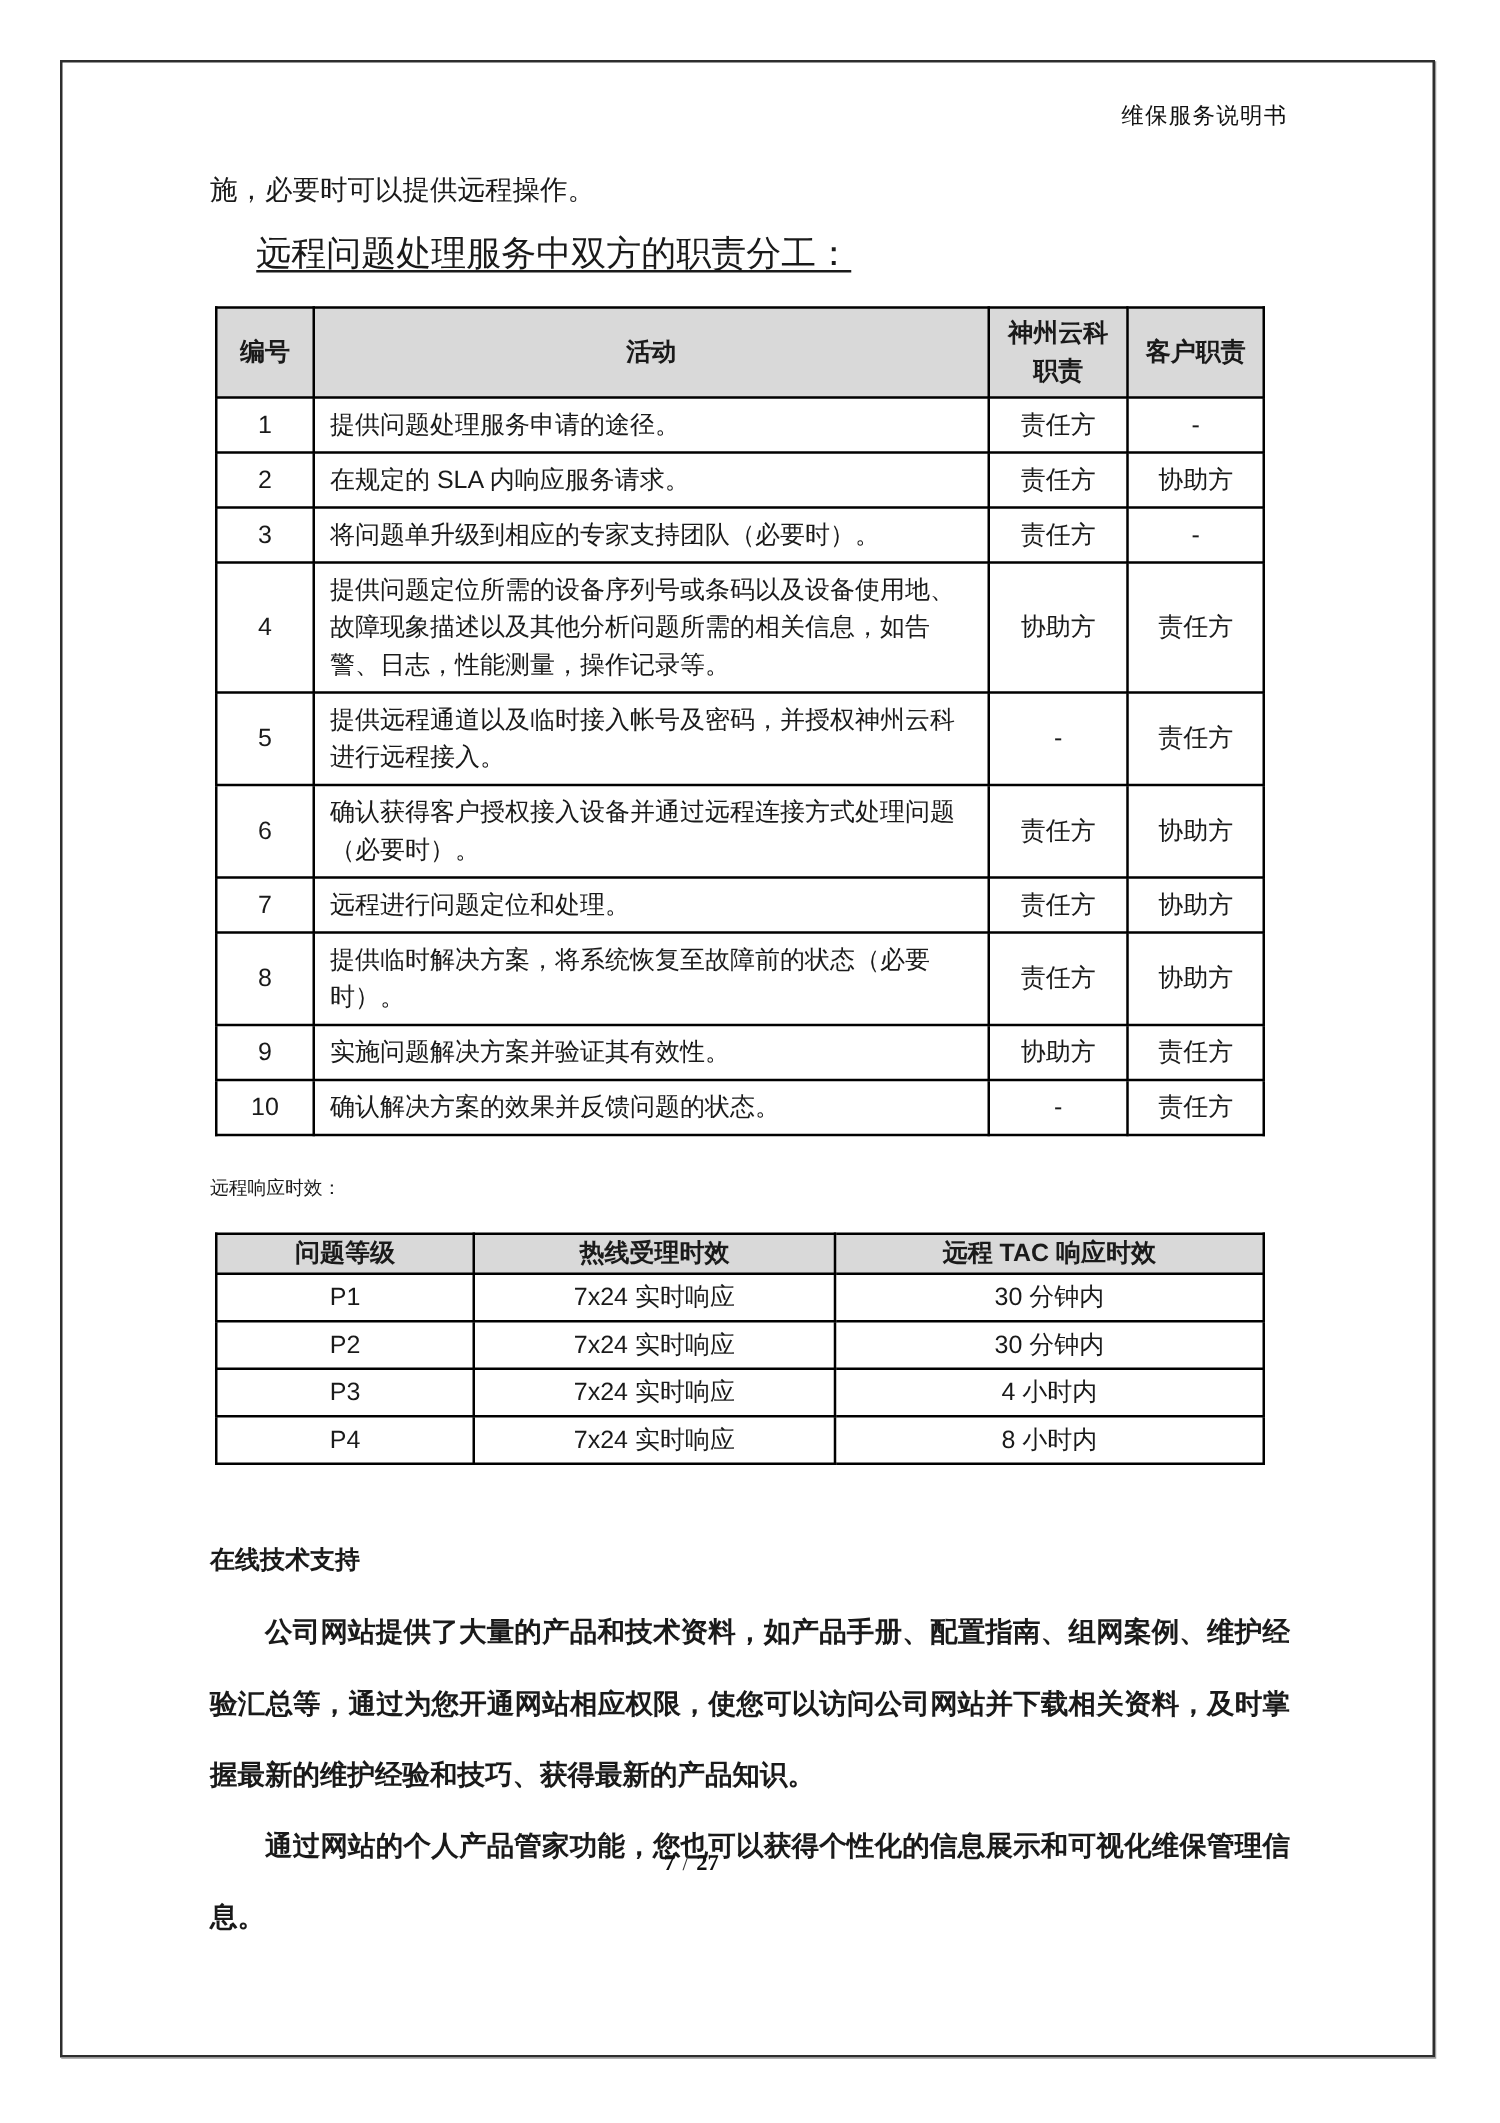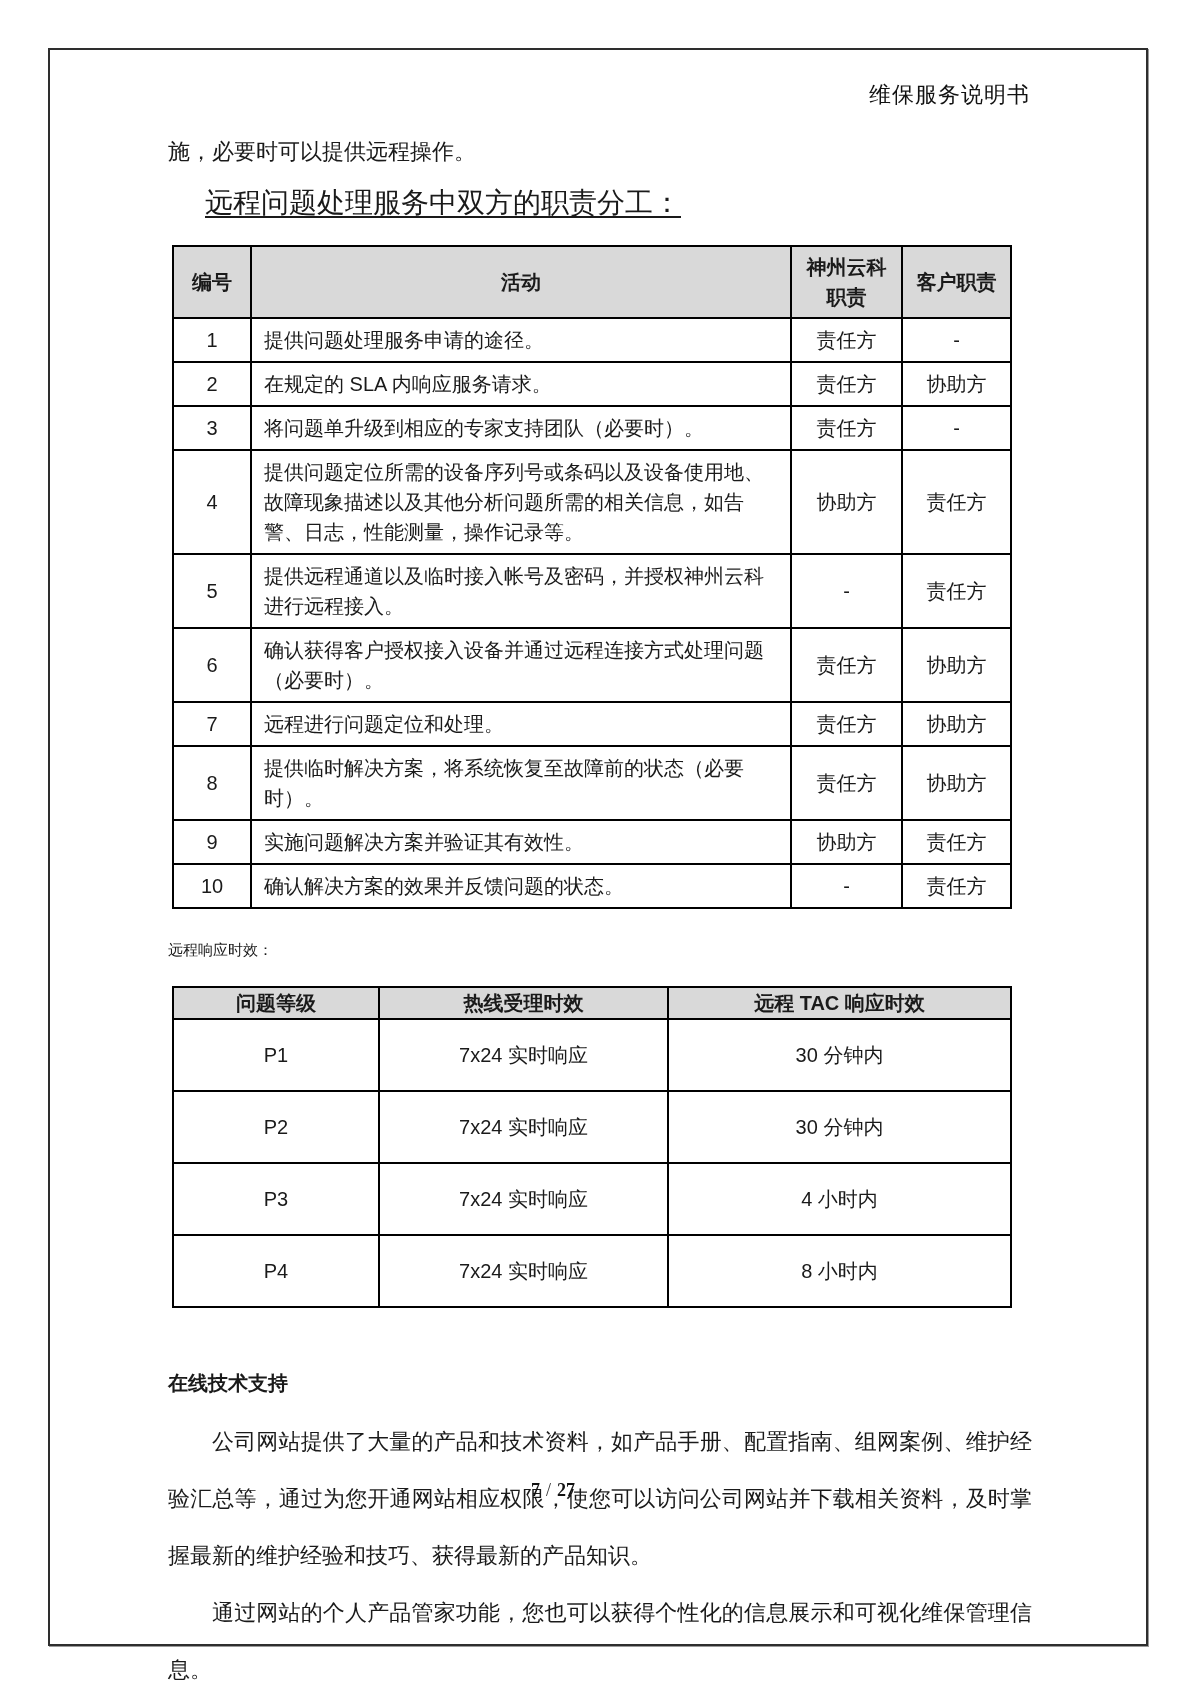--- a/index.html
+++ b/index.html
@@ -24,7 +24,7 @@
     position: absolute;
     top: 80px; right: 170px;
     font-family: "Liberation Serif", "DejaVu Serif", serif;
-    font-size: 22px;
+    font-size: 18px;
     letter-spacing: 1px;
     color: #111;
   }

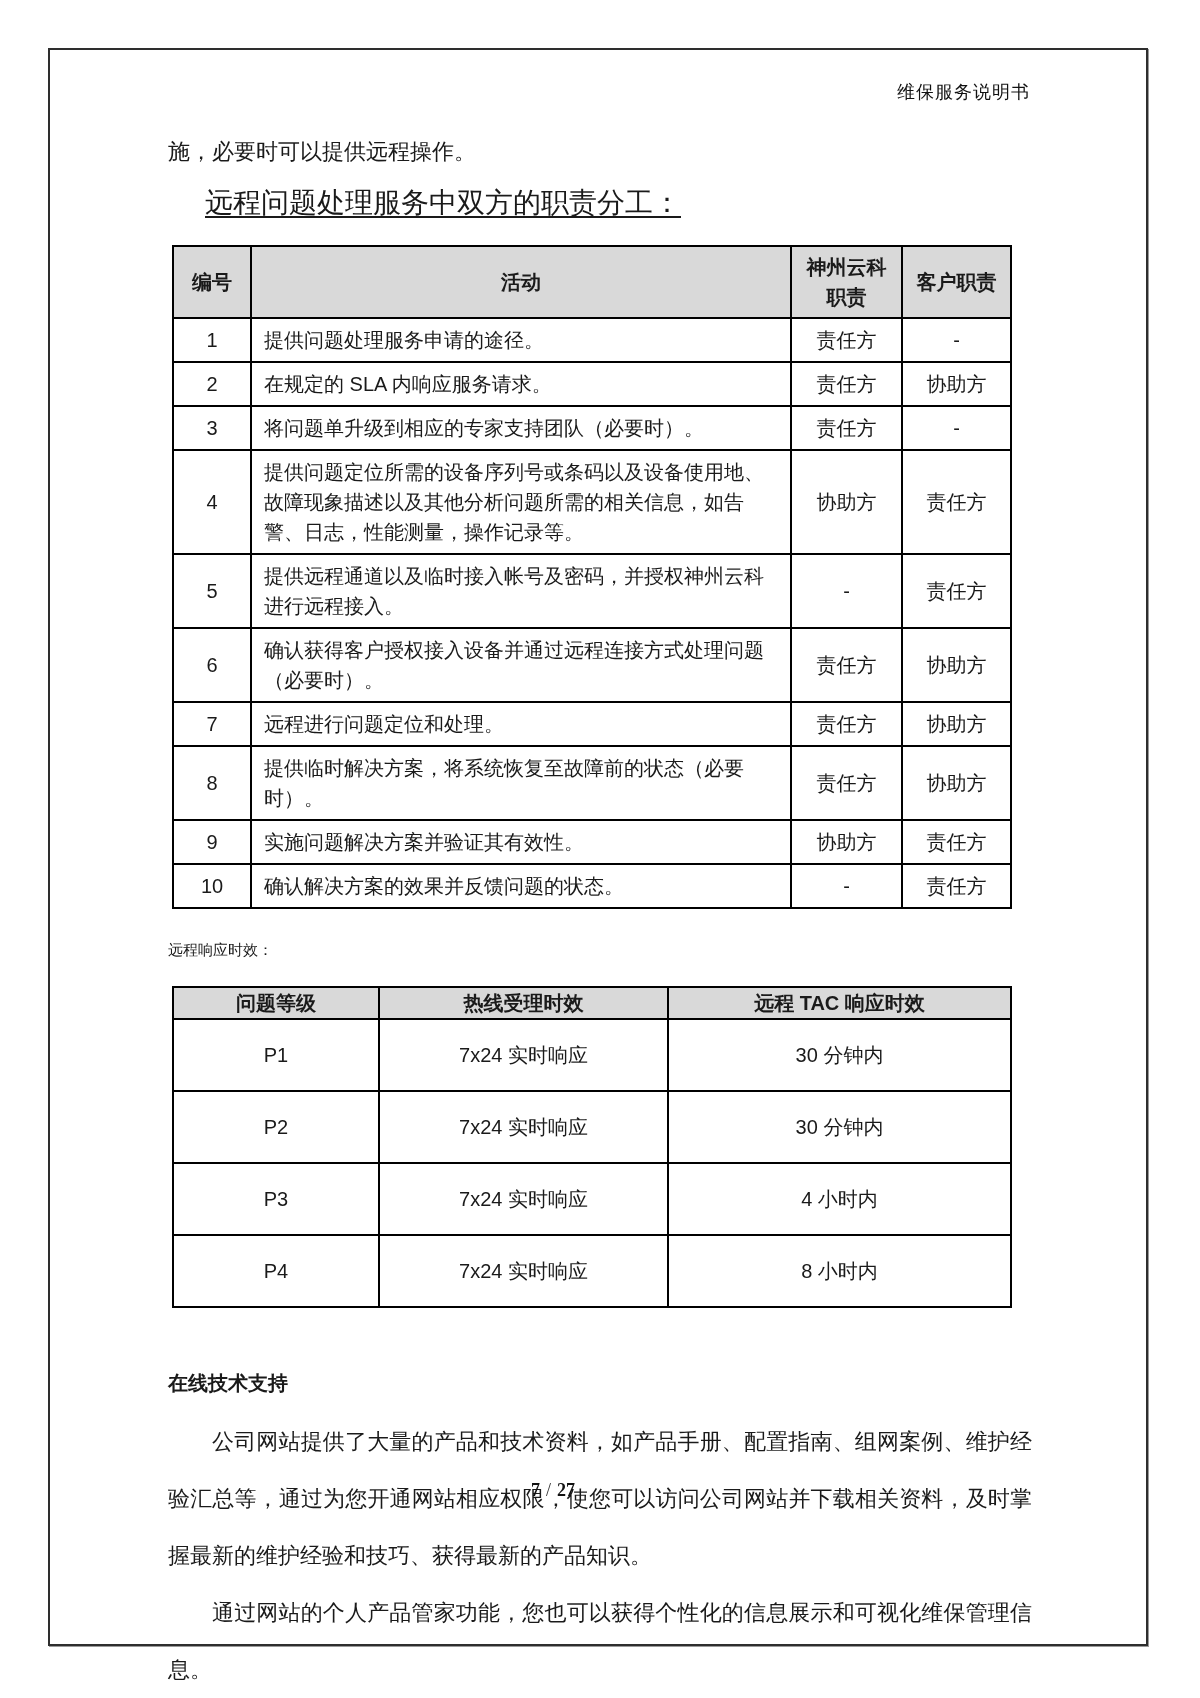--- a/index.html
+++ b/index.html
@@ -85,7 +85,7 @@
   table.sla-table col.s-level   { width: 206px; }
   table.sla-table col.s-hotline { width: 289px; }
   table.sla-table col.s-tac     { width: 343px; }
-  table.sla-table td { text-align: center; padding: 20px 6px; }
+  table.sla-table td { text-align: center; padding: 3px 6px; }
   table.sla-table th { padding: 0 6px; }
 
   .section-heading {

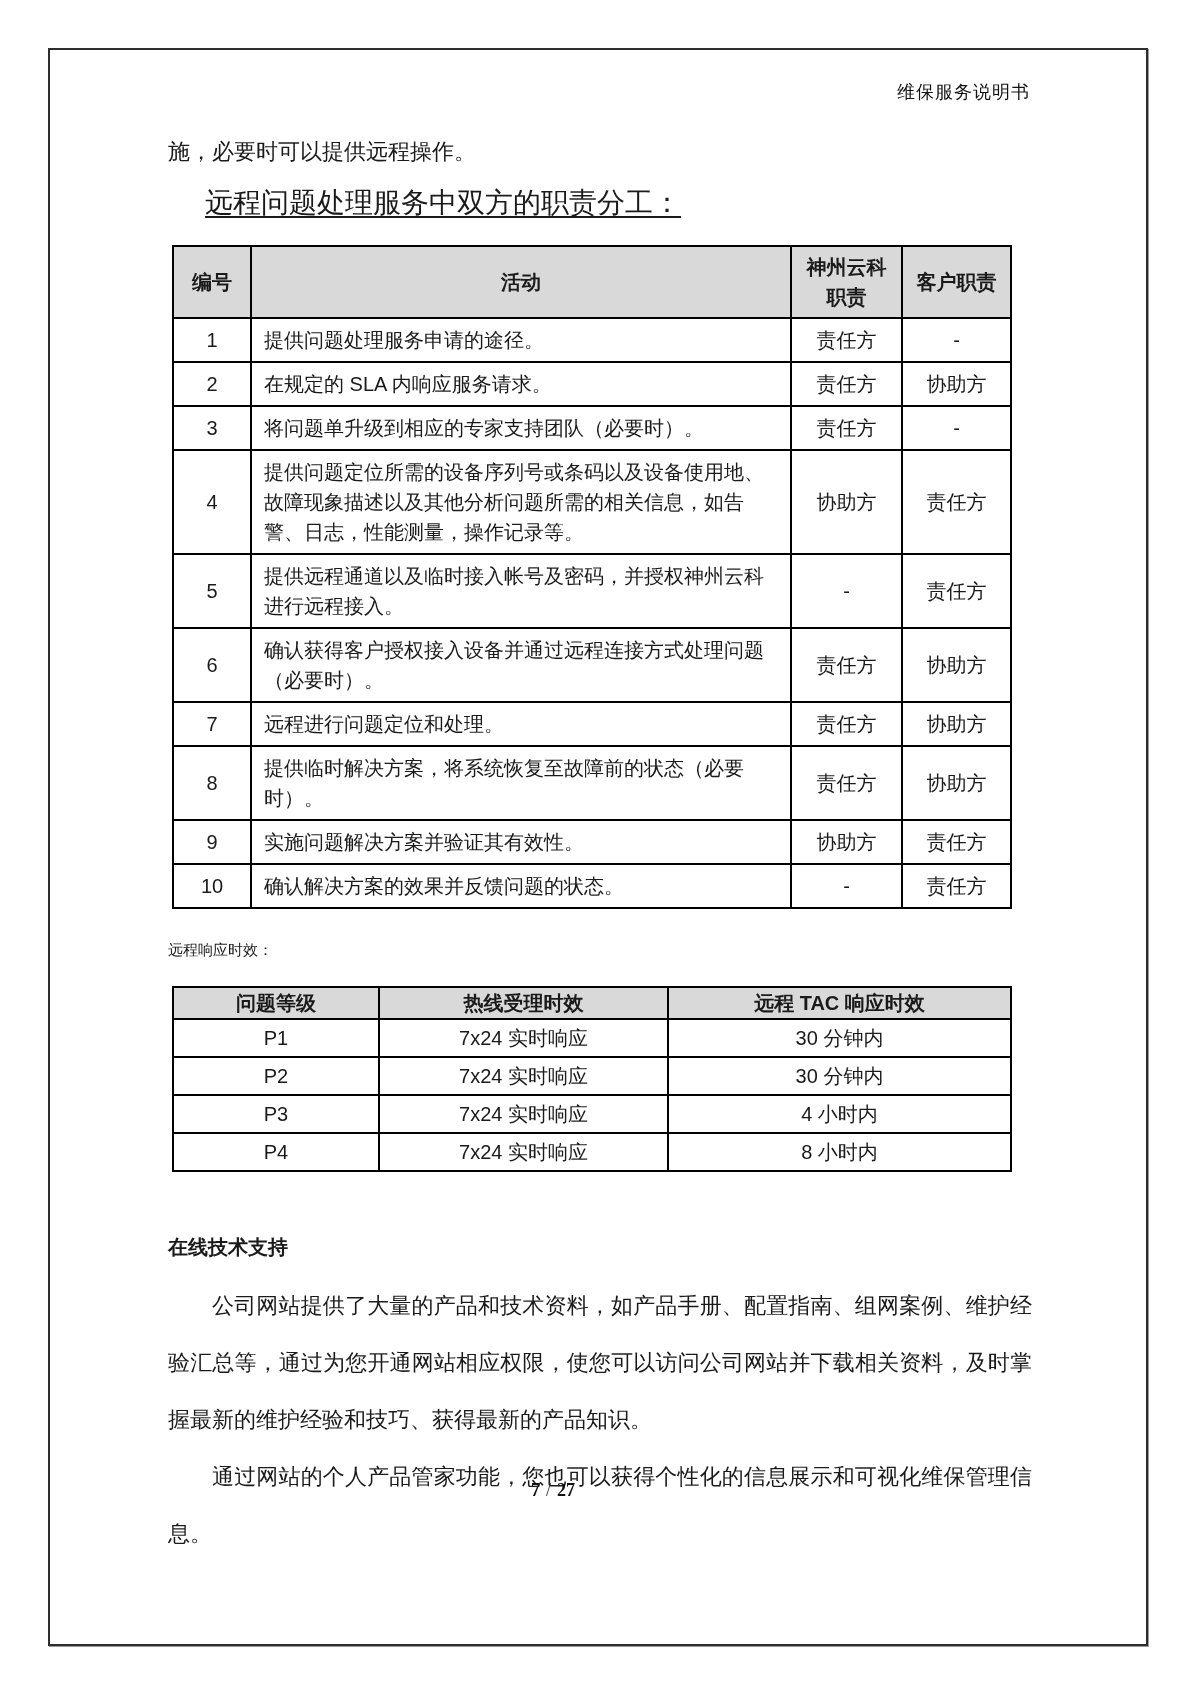--- a/index.html
+++ b/index.html
@@ -99,6 +99,7 @@
     text-align: justify;
     text-indent: 2em;
     margin: 16px 0 0 0;
+    font-weight: bold;
   }
   .body-paragraph.second { margin-top: 0; }
 

